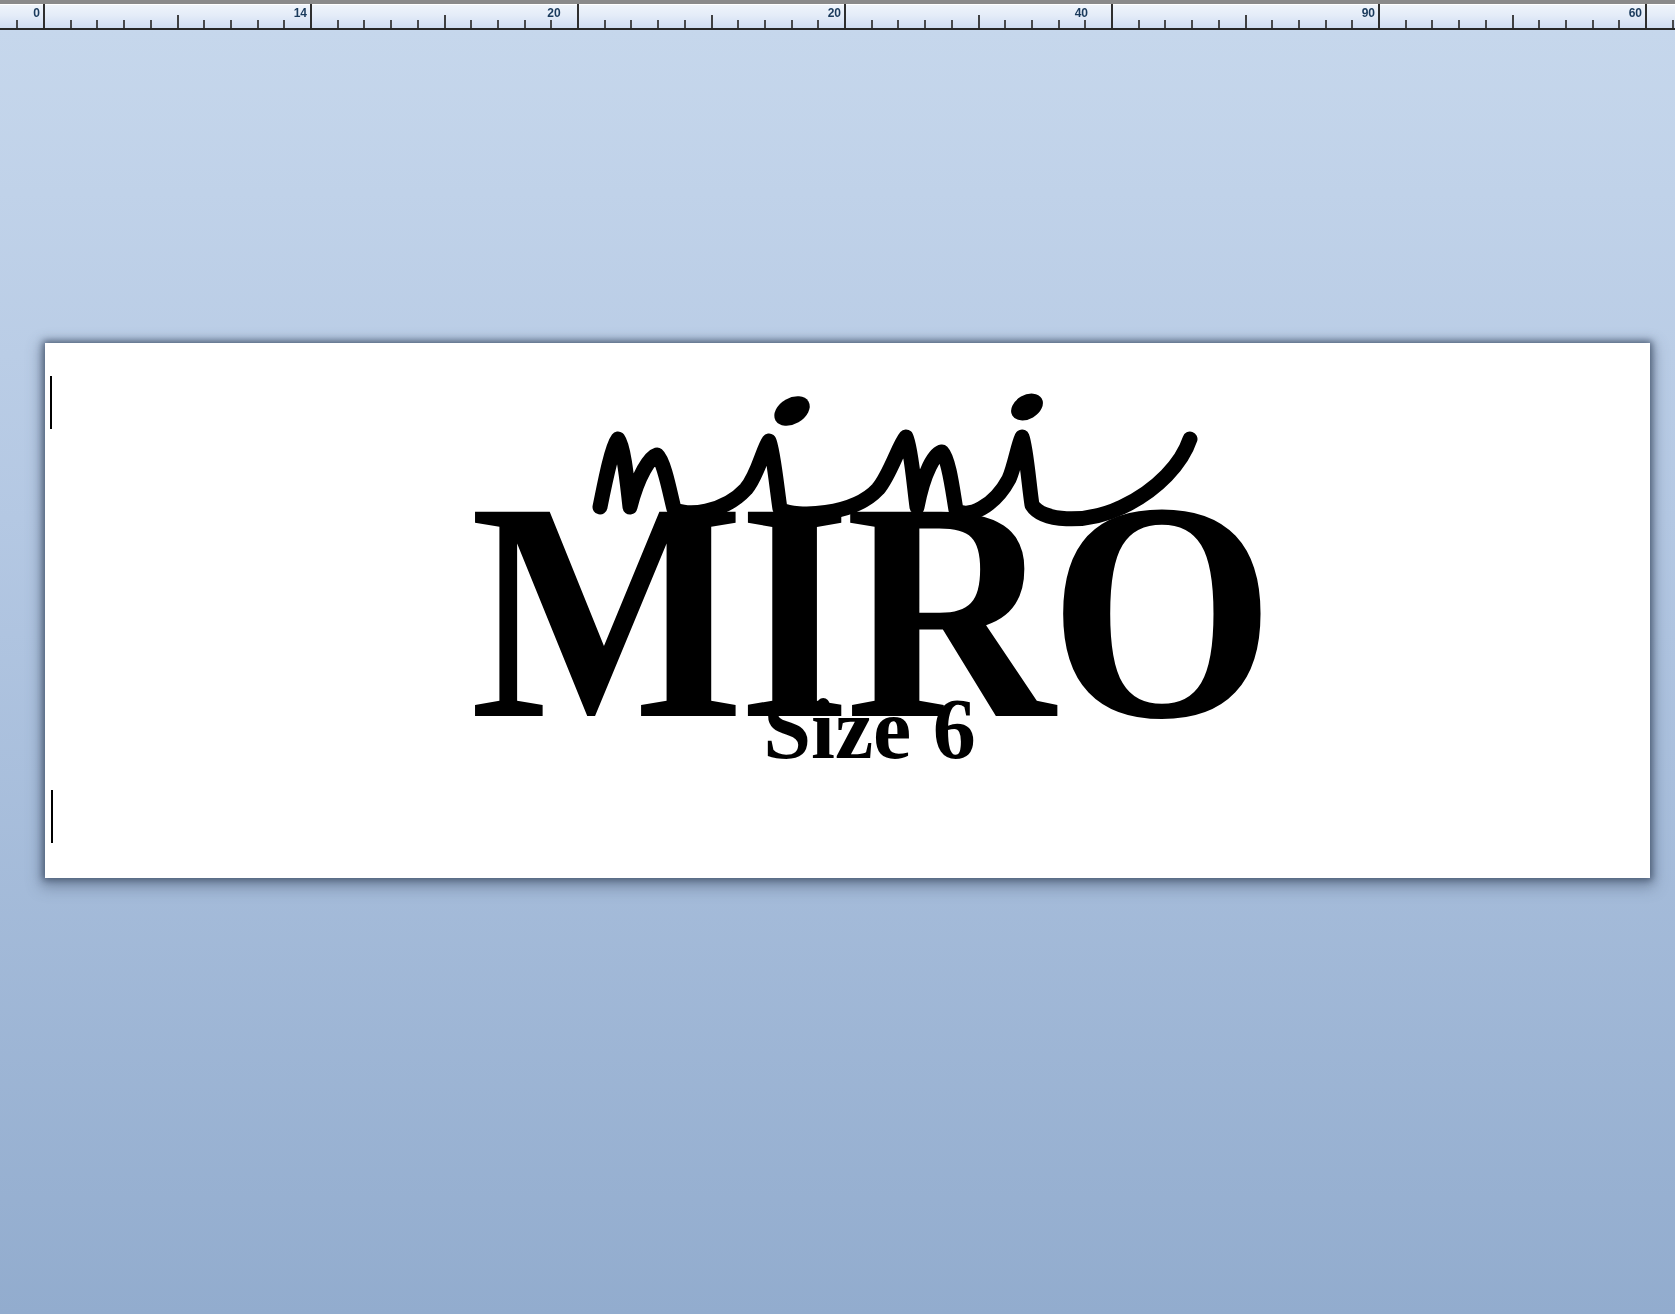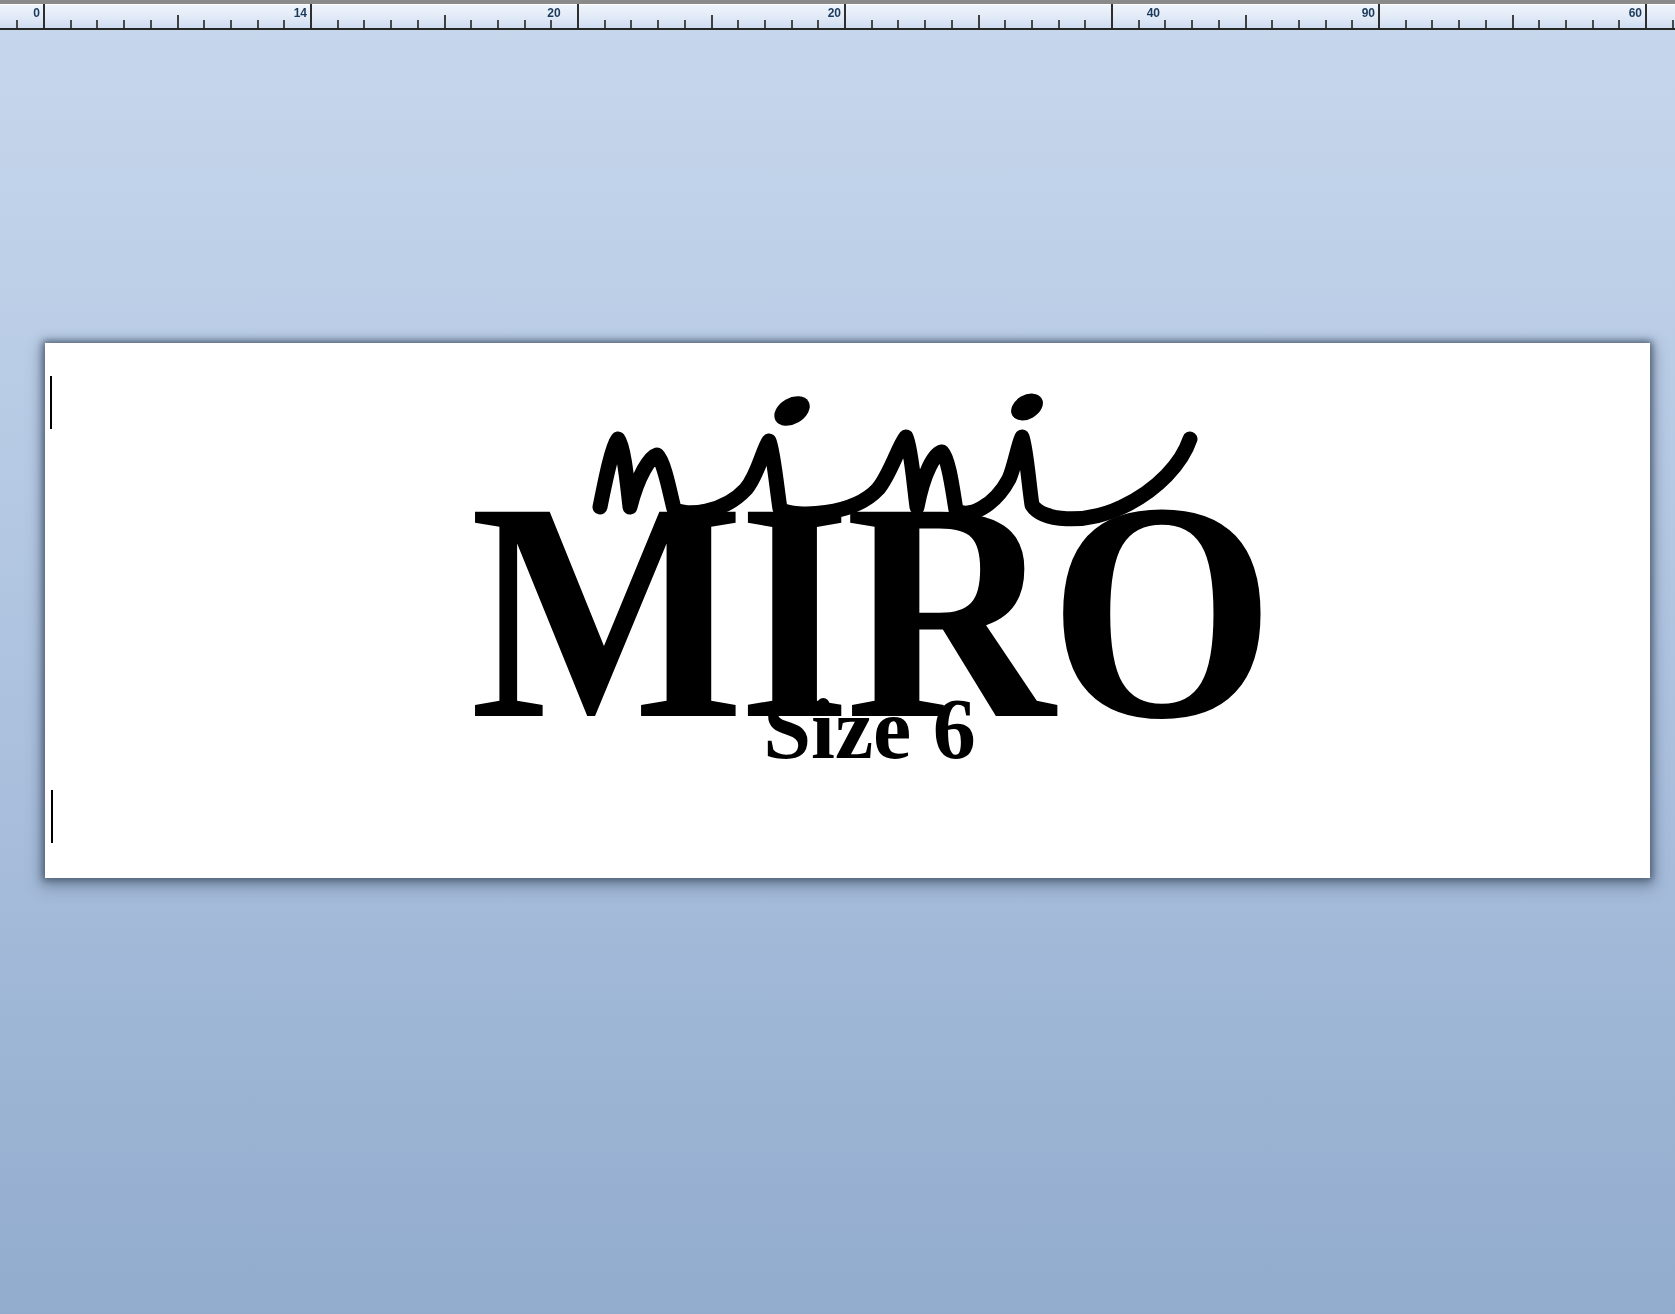--- a/index.html
+++ b/index.html
@@ -124,7 +124,7 @@
     <div class="tick minor" style="left: 1058px;"></div>
     <div class="tick minor" style="left: 1084px;"></div>
     <div class="tick major" style="left: 1111px;"></div>
-    <div class="ruler-num" style="left: 1120px;">40</div>
+    <div class="ruler-num" style="left: 1048px;">40</div>
     <div class="tick minor" style="left: 1138px;"></div>
     <div class="tick minor" style="left: 1164px;"></div>
     <div class="tick minor" style="left: 1191px;"></div>

